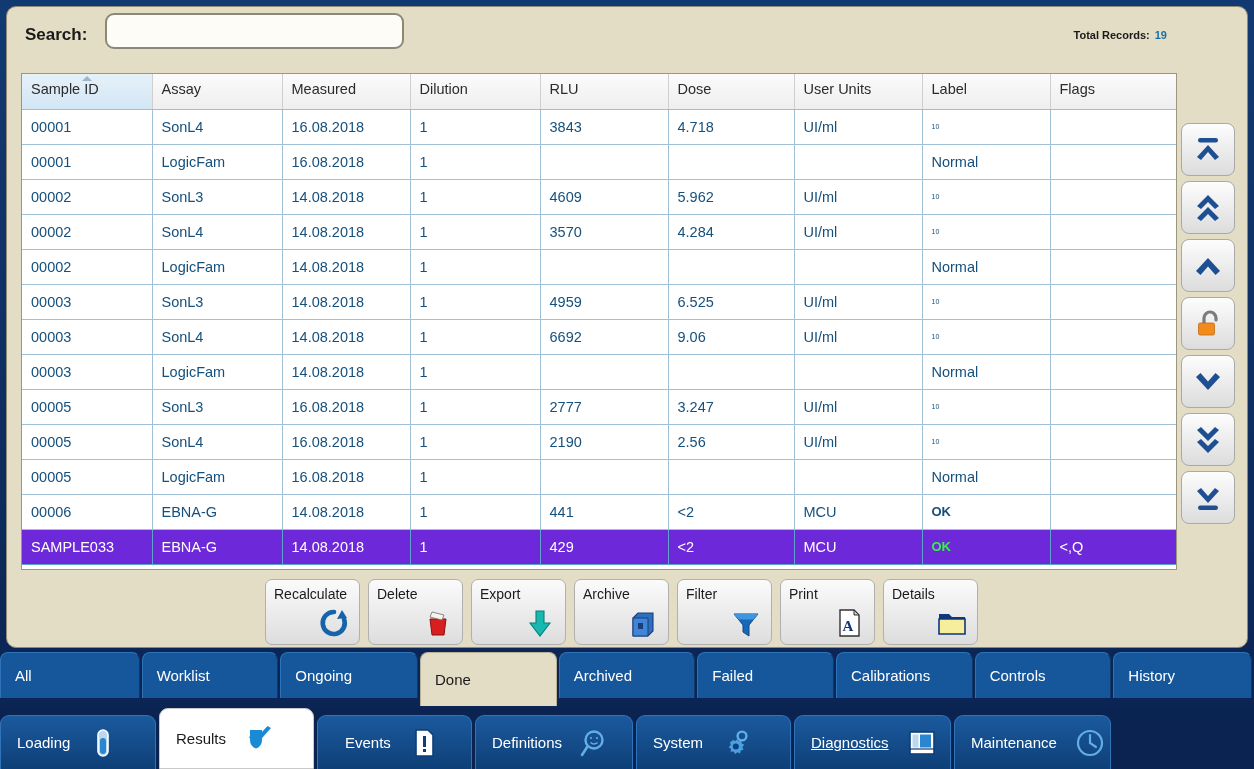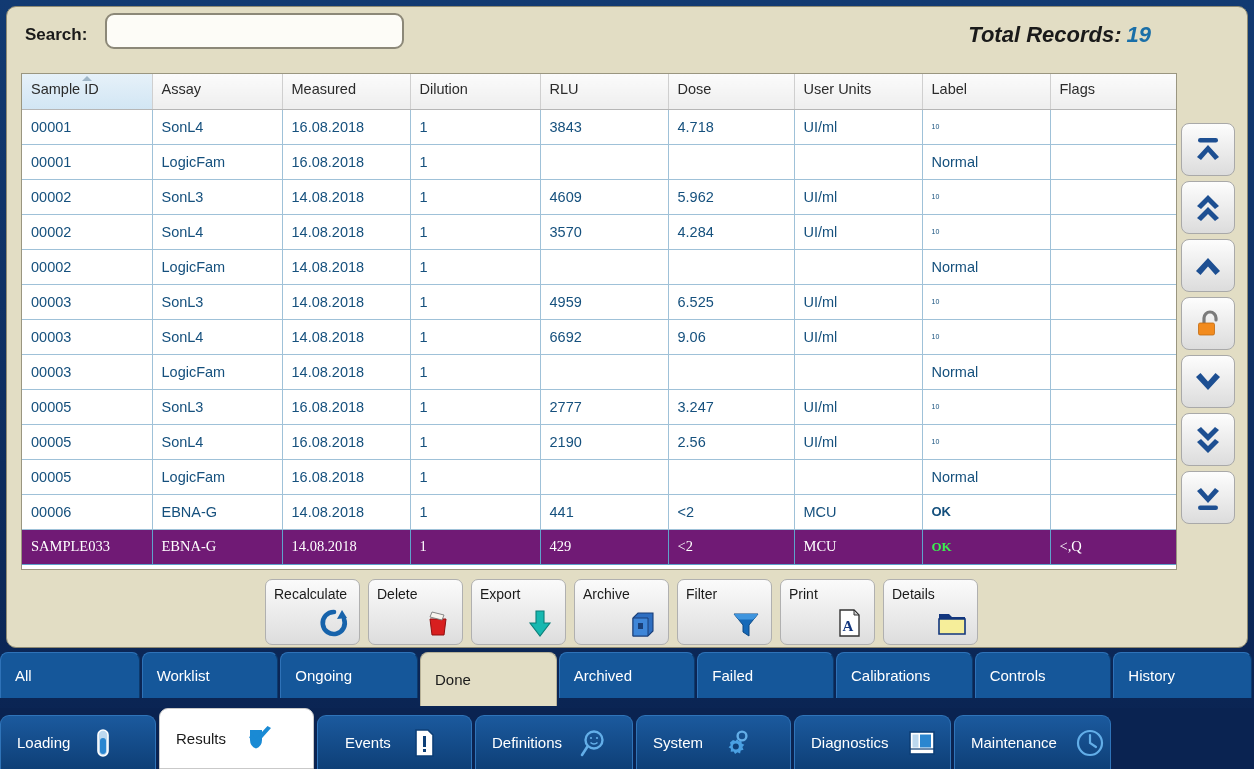--- a/index.html
+++ b/index.html
@@ -47,11 +47,10 @@
     outline: none;
   }
   .total-records {
-    position: absolute; right: 96px; top: 28px;
+    position: absolute; right: 80px; top: 28px;
     transform: translateY(-50%);
-    font-size: 22px; font-weight: bold; color: #1a1a1a;
+    font-size: 11px; font-weight: bold; color: #1a1a1a;
     white-space: nowrap;
-    font-style: italic;
   }
   .total-records .num { color: #1a6fa8; margin-left: 5px; }
 

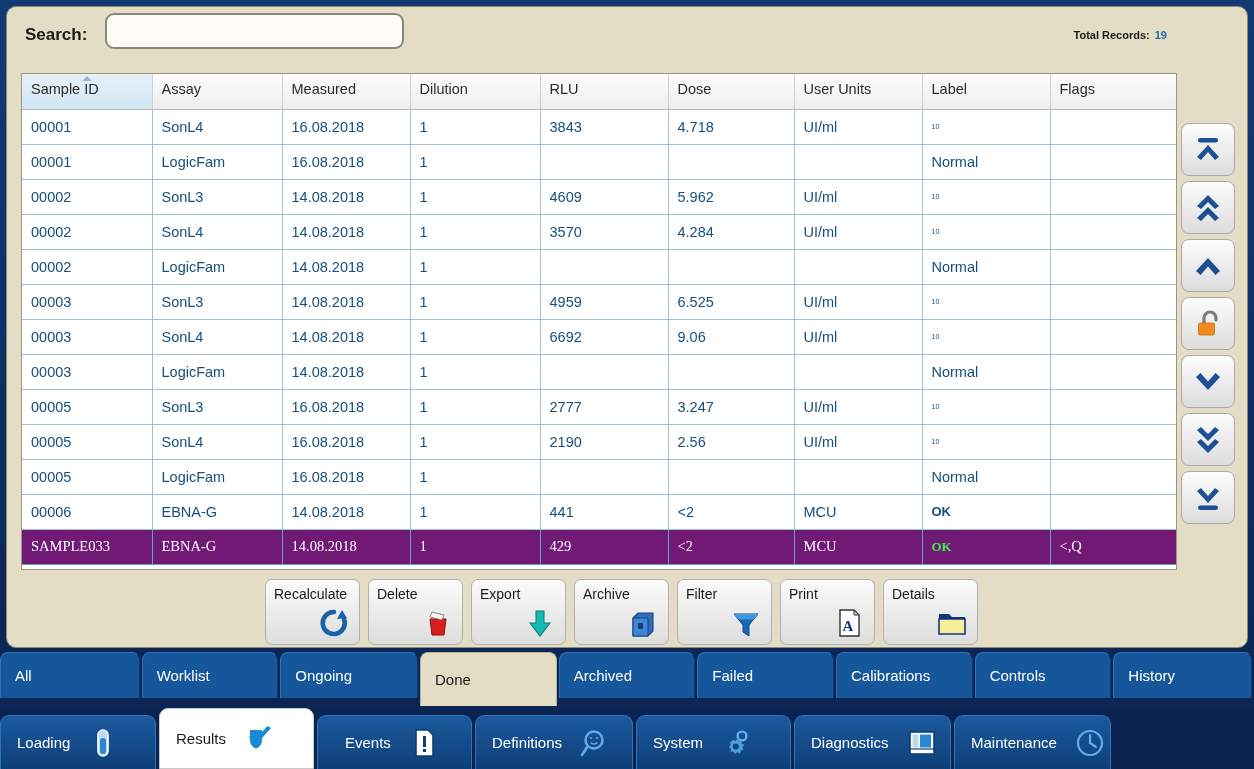--- a/index.html
+++ b/index.html
@@ -104,11 +104,10 @@
   }
   table.grid td:last-child, table.grid th:last-child { border-right: none; }
   tr.selected td {
-    background: #701a75;
+    background: #6d28d9;
     color: #ffffff;
     border-right-color: #5ea3cb;
     border-bottom-color: #5ea3cb;
-    font-family: Liberation Serif, serif;
   }
   td.label-normal { color: #222222; }
   td.label-ok { color: #22bb33; font-weight: bold; font-size: 13px; }

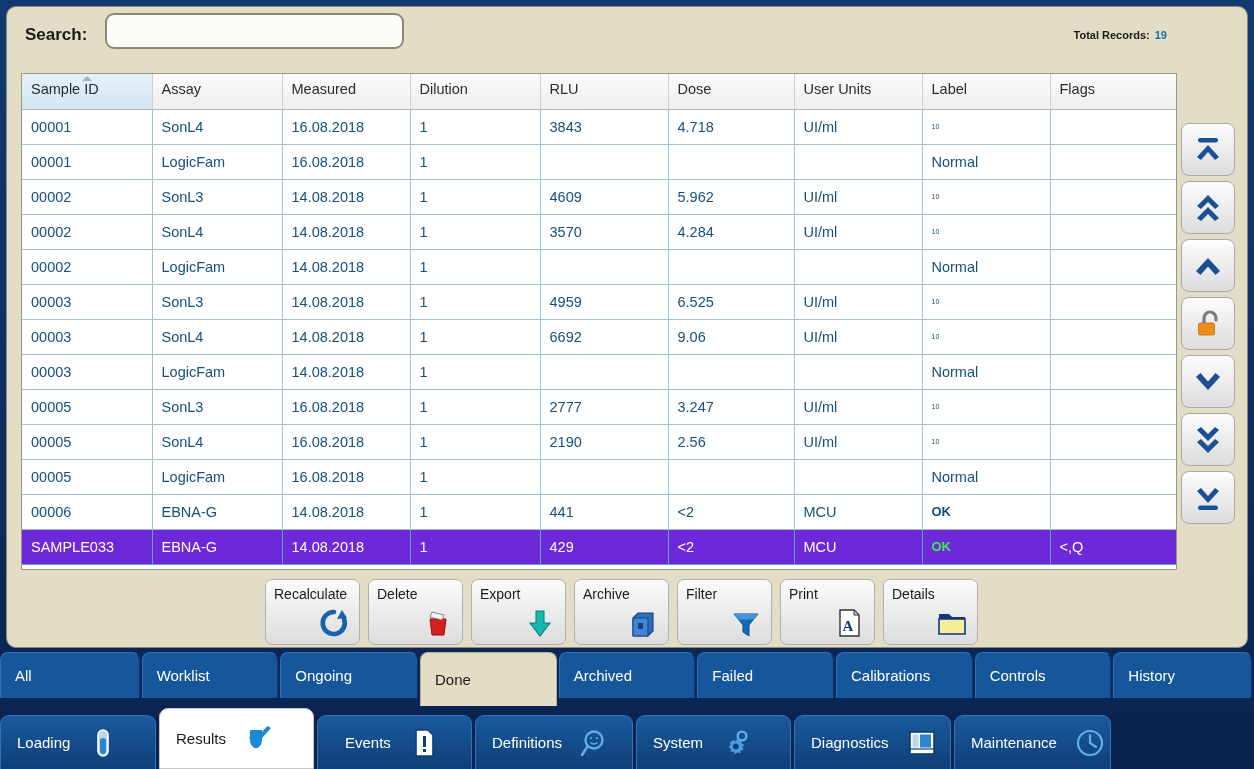--- a/index.html
+++ b/index.html
@@ -608,7 +608,7 @@
           </svg>
         </span>
       </div>
-      <div class="mtab" style="width: 157px;">
+      <div class="mtab" style="width: 157px; text-decoration: underline;">
         <span class="mlbl">Diagnostics</span>
         <span class="mico">
           <svg width="30" height="30" viewBox="0 0 30 30">

